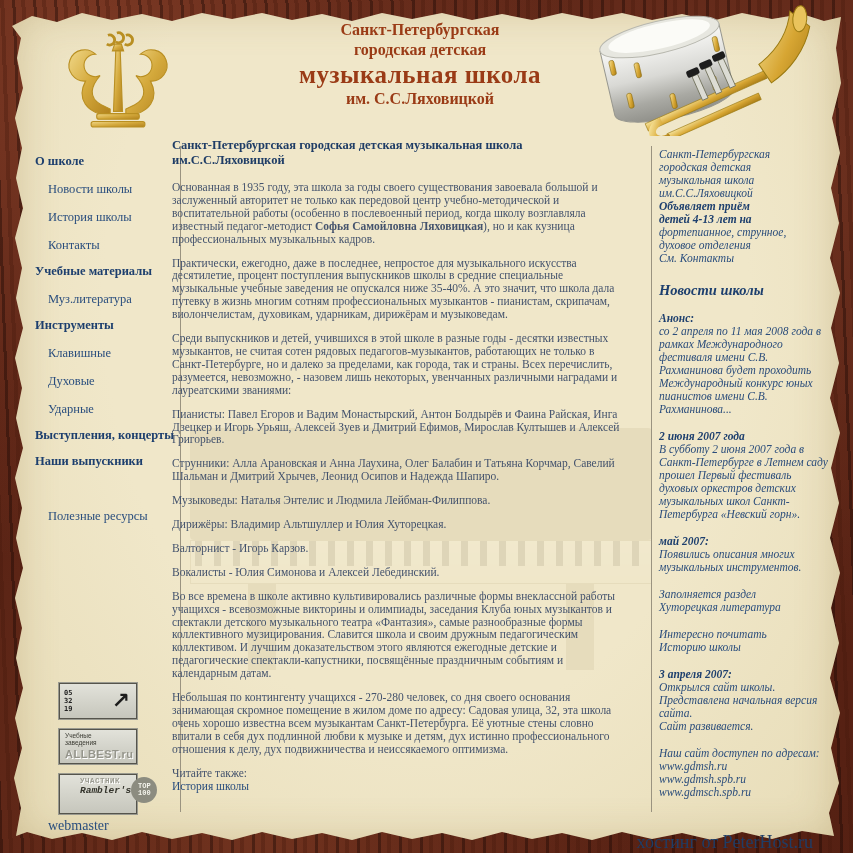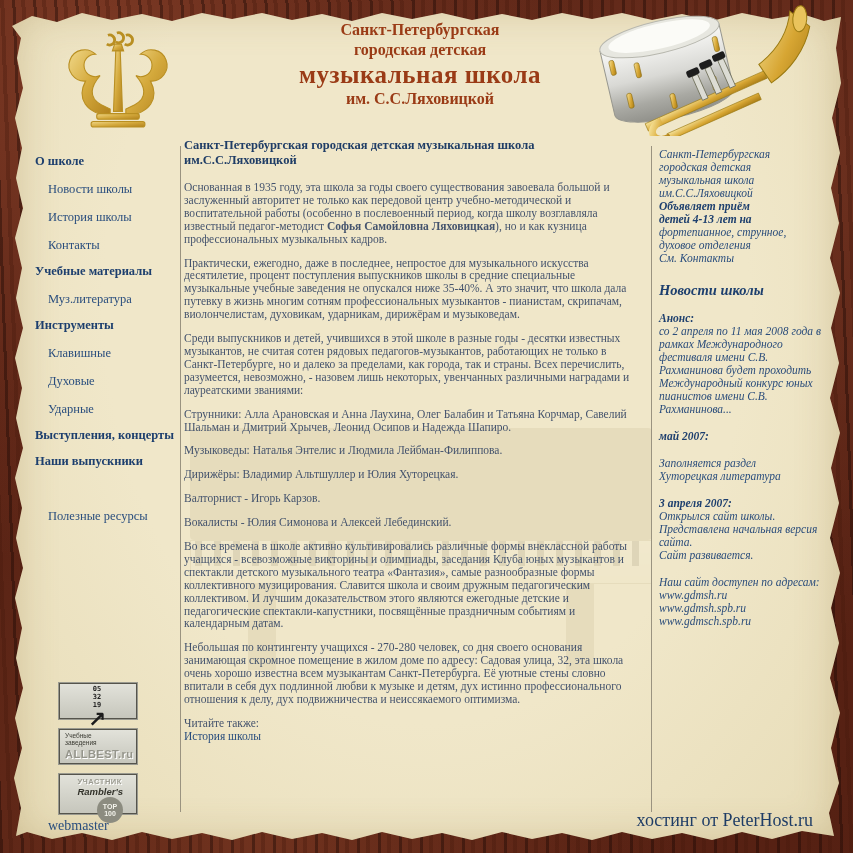--- a/index.html
+++ b/index.html
@@ -73,7 +73,7 @@
   .vrule{position:absolute;width:1px;background:#9a9380;top:146px;height:666px;}
   .vrule.left{left:180px;}
   .vrule.right{left:651px;}
-  .main{position:absolute;left:184px;top:138px;width:456px;color:#44536d;font-size:11.5px;line-height:12.9px;}
+  .main{position:absolute;left:172px;top:138px;width:456px;color:#44536d;font-size:11.5px;line-height:12.9px;}
   .main h1{font-size:12.5px;line-height:15px;color:#1f3d66;margin:0 0 13px 0;font-weight:bold;}
   .main p{margin:0 0 11px 0;}
   .main .b{font-weight:bold;}

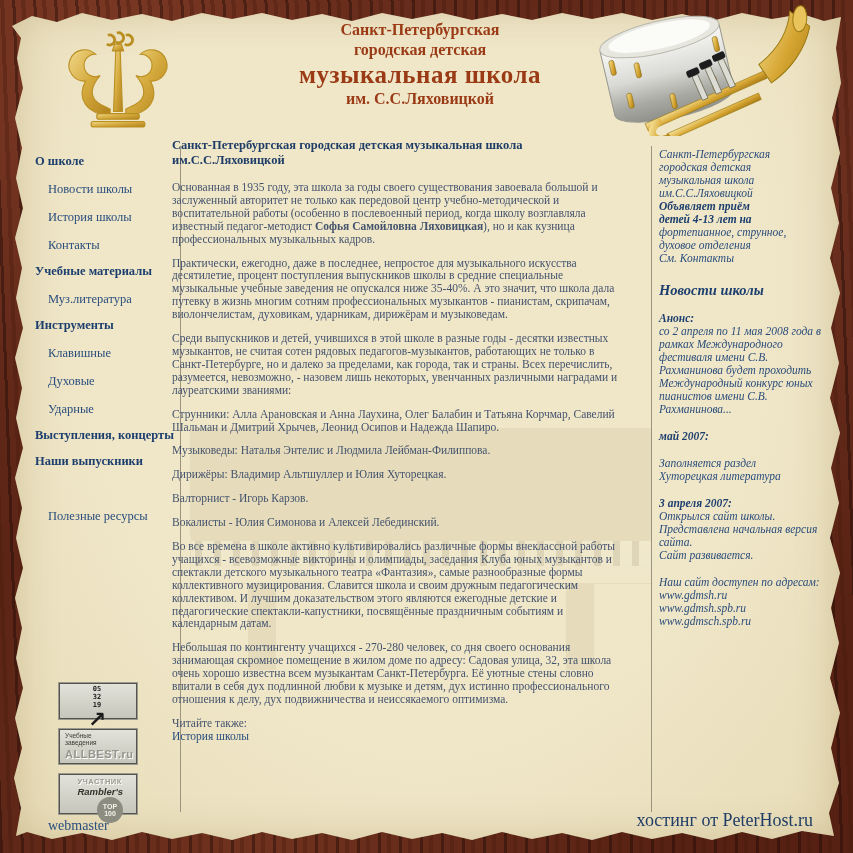--- a/index.html
+++ b/index.html
@@ -236,6 +236,7 @@
     <p><span>Основанная в 1935 году, эта школа за годы своего существования завоевала большой и заслуженный авторитет не только как передовой центр учебно-методической и воспитательной работы (особенно в послевоенный период, когда школу возглавляла известный педагог-методист </span><span class="b">Софья Самойловна Ляховицкая</span><span>), но и как кузница профессиональных музыкальных кадров.</span></p>
     <p>Практически, ежегодно, даже в последнее, непростое для музыкального искусства десятилетие, процент поступления выпускников школы в средние специальные музыкальные учебные заведения не опускался ниже 35-40%. А это значит, что школа дала путевку в жизнь многим сотням профессиональных музыкантов - пианистам, скрипачам, виолончелистам, духовикам, ударникам, дирижёрам и музыковедам.</p>
     <p>Среди выпускников и детей, учившихся в этой школе в разные годы - десятки известных музыкантов, не считая сотен рядовых педагогов-музыкантов, работающих не только в Санкт-Петербурге, но и далеко за пределами, как города, так и страны. Всех перечислить, разумеется, невозможно, - назовем лишь некоторых, увенчанных различными наградами и лауреатскими званиями:</p>
+    <p>Пианисты: Павел Егоров и Вадим Монастырский, Антон Болдырёв и Фаина Райская, Инга Дзецкер и Игорь Урьяш, Алексей Зуев и Дмитрий Ефимов, Мирослав Култышев и Алексей Григорьев.</p>
     <p>Струнники: Алла Арановская и Анна Лаухина, Олег Балабин и Татьяна Корчмар, Савелий Шальман и Дмитрий Хрычев, Леонид Осипов и Надежда Шапиро.</p>
     <p>Музыковеды: Наталья Энтелис и Людмила Лейбман-Филиппова.</p>
     <p>Дирижёры: Владимир Альтшуллер и Юлия Хуторецкая.</p>

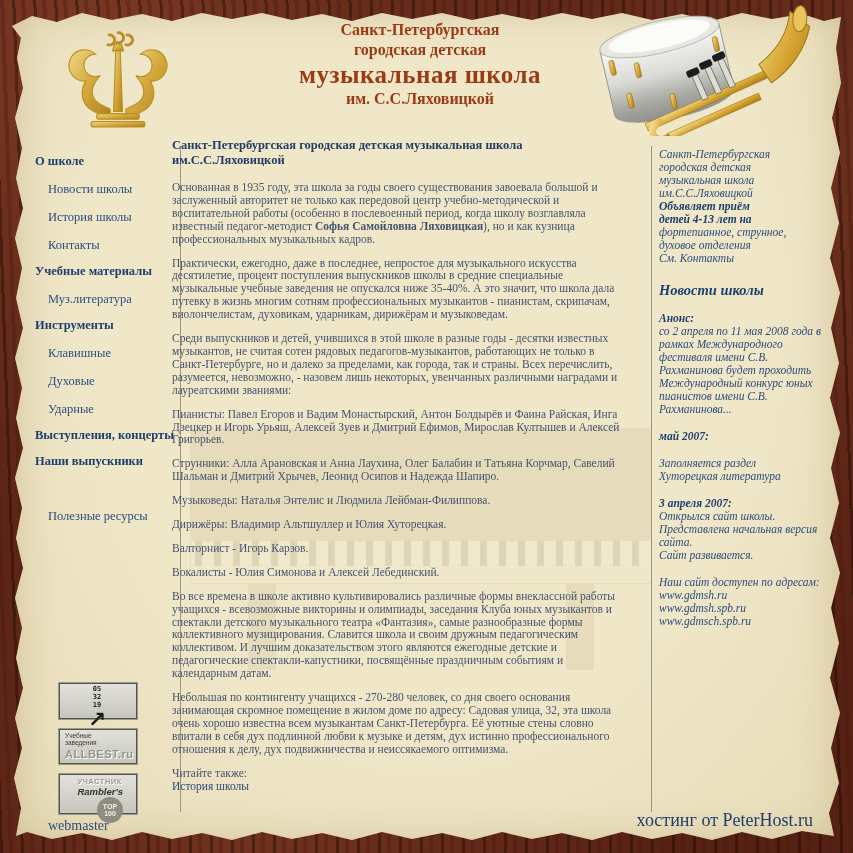--- a/index.html
+++ b/index.html
@@ -270,6 +270,10 @@
       <div>со 2 апреля по 11 мая 2008 года в рамках Международного фестиваля имени С.В. Рахманинова будет проходить Международный конкурс юных пианистов имени С.В. Рахманинова...</div>
     </div>
     <div class="blk">
+      <div class="bld">2 июня 2007 года</div>
+      <div>В субботу 2 июня 2007 года в Санкт-Петербурге в Летнем саду прошел Первый фестиваль духовых оркестров детских музыкальных школ Санкт-Петербурга «Невский горн».</div>
+    </div>
+    <div class="blk">
       <div class="bld">май 2007:</div>
     </div>
     <div class="blk">

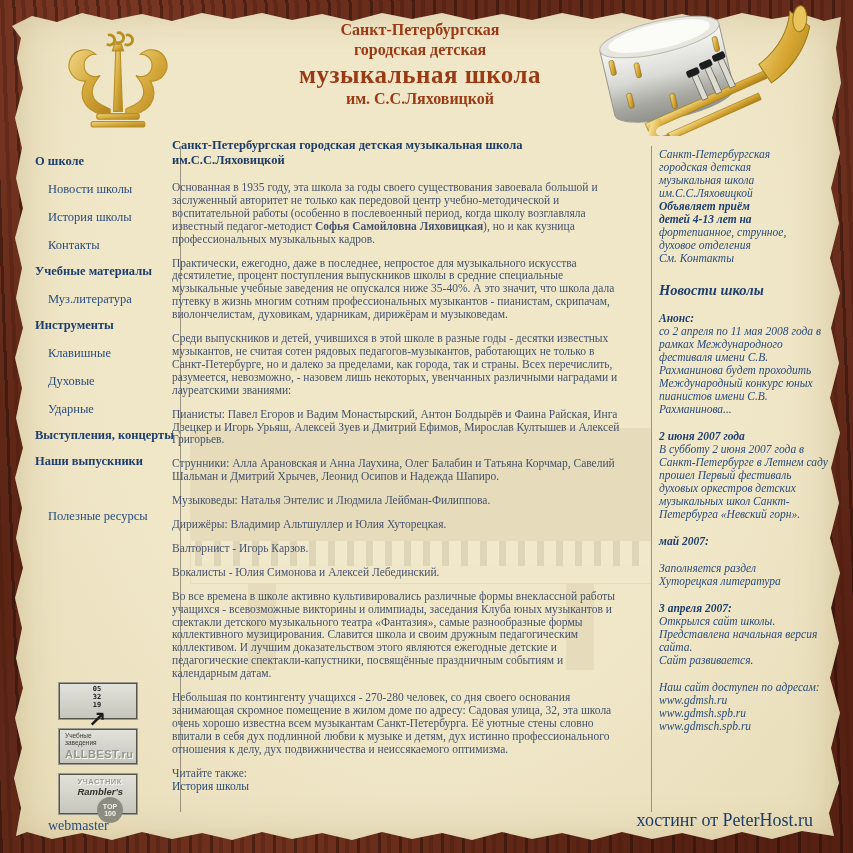--- a/index.html
+++ b/index.html
@@ -275,6 +275,7 @@
     </div>
     <div class="blk">
       <div class="bld">май 2007:</div>
+      <div>Появились описания многих музыкальных инструментов.</div>
     </div>
     <div class="blk">
       <div>Заполняется раздел</div>

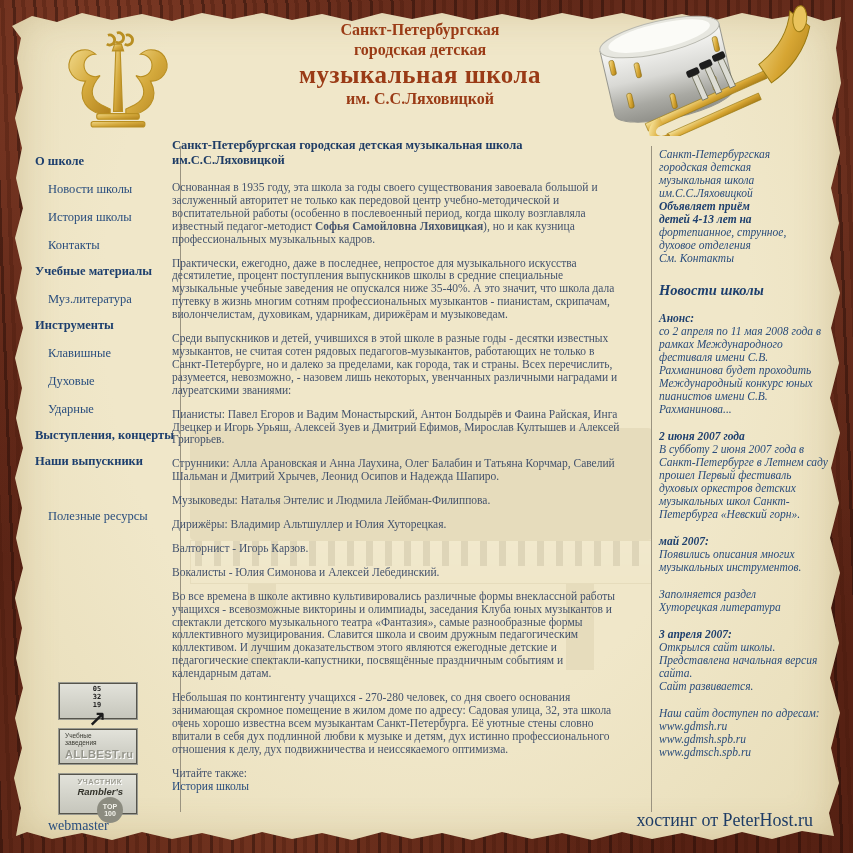--- a/index.html
+++ b/index.html
@@ -282,6 +282,10 @@
       <div class="alink">Хуторецкая литература</div>
     </div>
     <div class="blk">
+      <div>Интересно почитать</div>
+      <div class="alink">Историю школы</div>
+    </div>
+    <div class="blk">
       <div class="bld">3 апреля 2007:</div>
       <div>Открылся сайт школы.</div>
       <div>Представлена начальная версия сайта.</div>

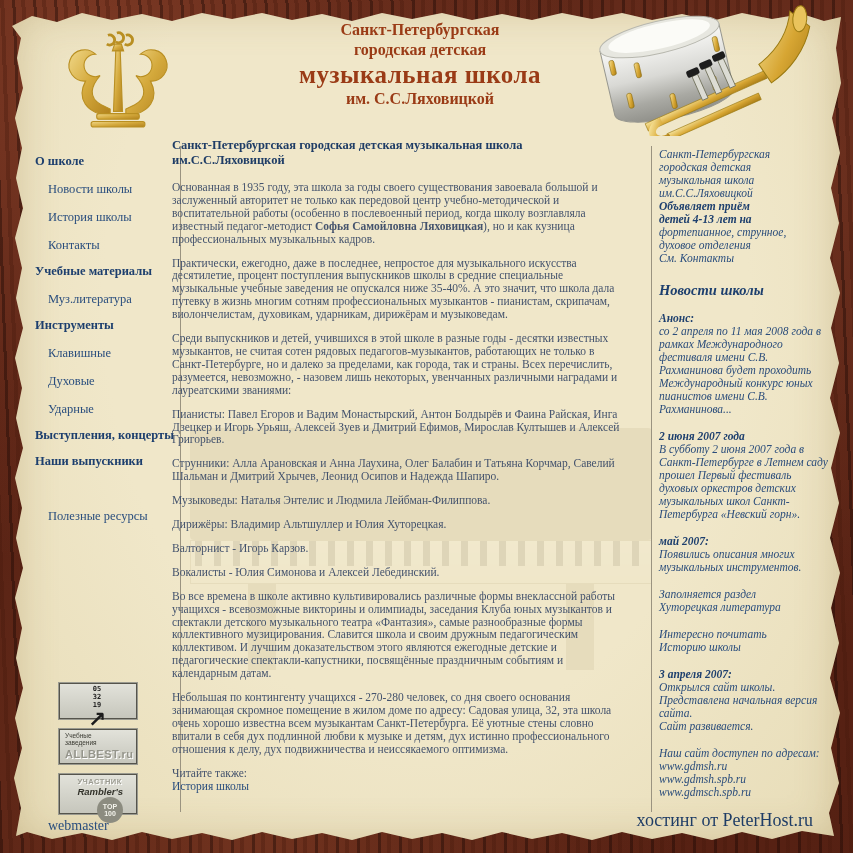--- a/index.html
+++ b/index.html
@@ -55,7 +55,7 @@
   
   .badges{position:absolute;left:59px;top:683px;width:78px;}
   .badge{border:1px solid #55544c;background:linear-gradient(#e2e2da,#c6c6bc);margin-bottom:10px;
-         box-shadow:0 0 0 1px #9a9a90;font-family:"Liberation Sans","DejaVu Sans",sans-serif;cursor:pointer;flex-direction:column;}
+         box-shadow:0 0 0 1px #9a9a90;font-family:"Liberation Sans","DejaVu Sans",sans-serif;cursor:pointer;}
   .b-counter{height:32px;display:flex;align-items:center;justify-content:space-between;padding:1px 6px 1px 4px;}
   .b-counter .digits{font-family:"DejaVu Sans Mono",monospace;font-size:7px;font-weight:bold;line-height:8px;color:#222;}
   .b-counter .arrow{font-size:22px;line-height:22px;color:#1c1c1c;font-weight:bold;}

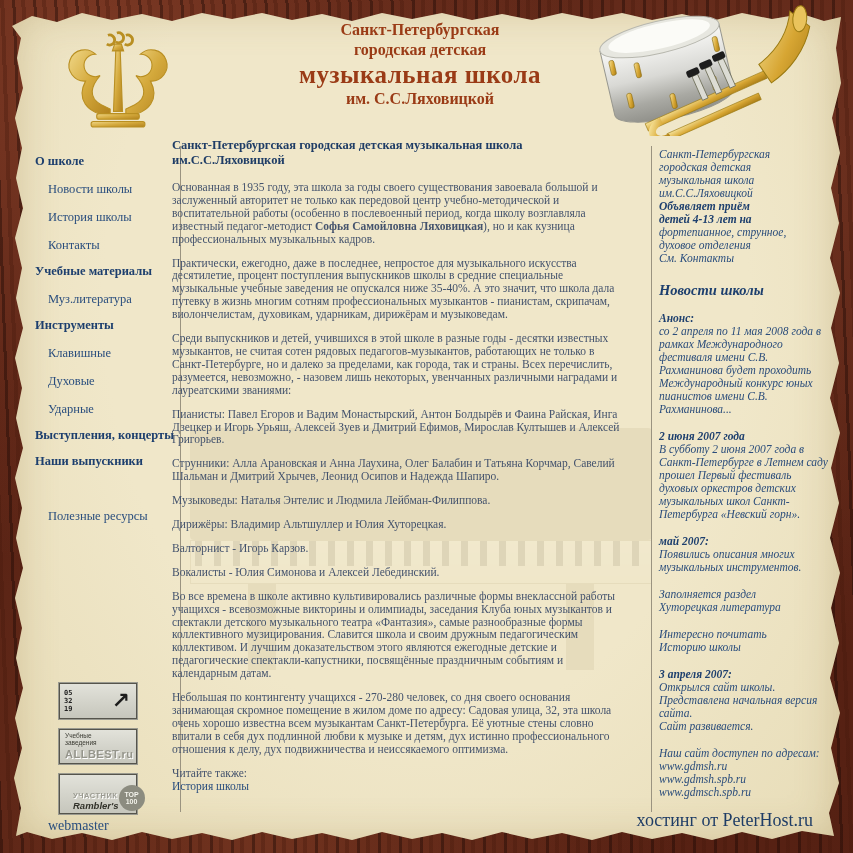--- a/index.html
+++ b/index.html
@@ -63,7 +63,7 @@
   .b-allbest .tiny{font-size:6.5px;line-height:7px;color:#3c3c34;}
   .b-allbest .name{font-size:11px;font-weight:bold;color:#95958b;letter-spacing:.5px;
        text-shadow:1px 1px 0 #ffffff;margin-top:2px;}
-  .b-rambler{height:34px;display:flex;align-items:flex-end;justify-content:space-between;padding:2px 13px;}
+  .b-rambler{height:34px;display:flex;align-items:flex-start;justify-content:space-between;padding:2px 20px;font-family:Liberation Mono, monospace;}
   .b-rambler .member{font-size:7.5px;color:#9b9b91;font-weight:bold;letter-spacing:.5px;text-shadow:1px 1px 0 #fff;}
   .b-rambler .brand{font-size:9.5px;font-weight:bold;font-style:italic;color:#33332b;}
   .top100{width:26px;height:26px;border-radius:50%;background:#8c8c80;color:#f4f4ec;display:flex;flex-direction:column;

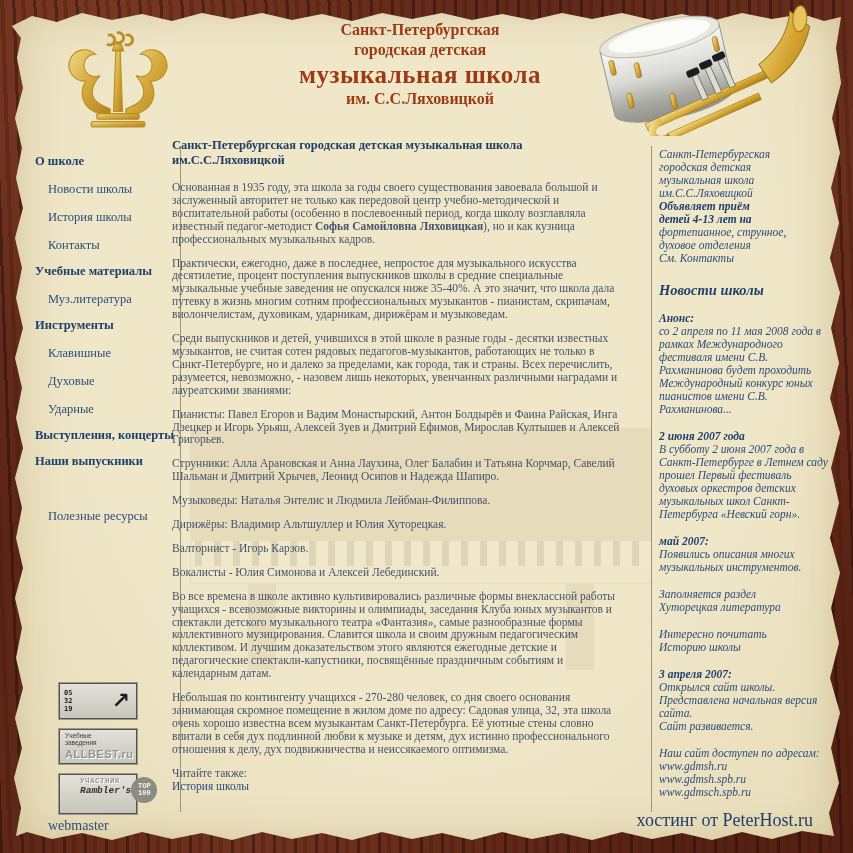--- a/index.html
+++ b/index.html
@@ -89,7 +89,7 @@
 
   
   .webmaster{position:absolute;left:48px;top:818px;font-size:14px;color:#2a4e7e;cursor:pointer;}
-  .hosting{position:absolute;right:40px;top:810px;font-size:18px;color:#1f3d66;cursor:pointer;}
+  .hosting{position:absolute;right:40px;top:832px;font-size:18px;color:#1f3d66;cursor:pointer;}
 </style>
 </head>
 <body>

